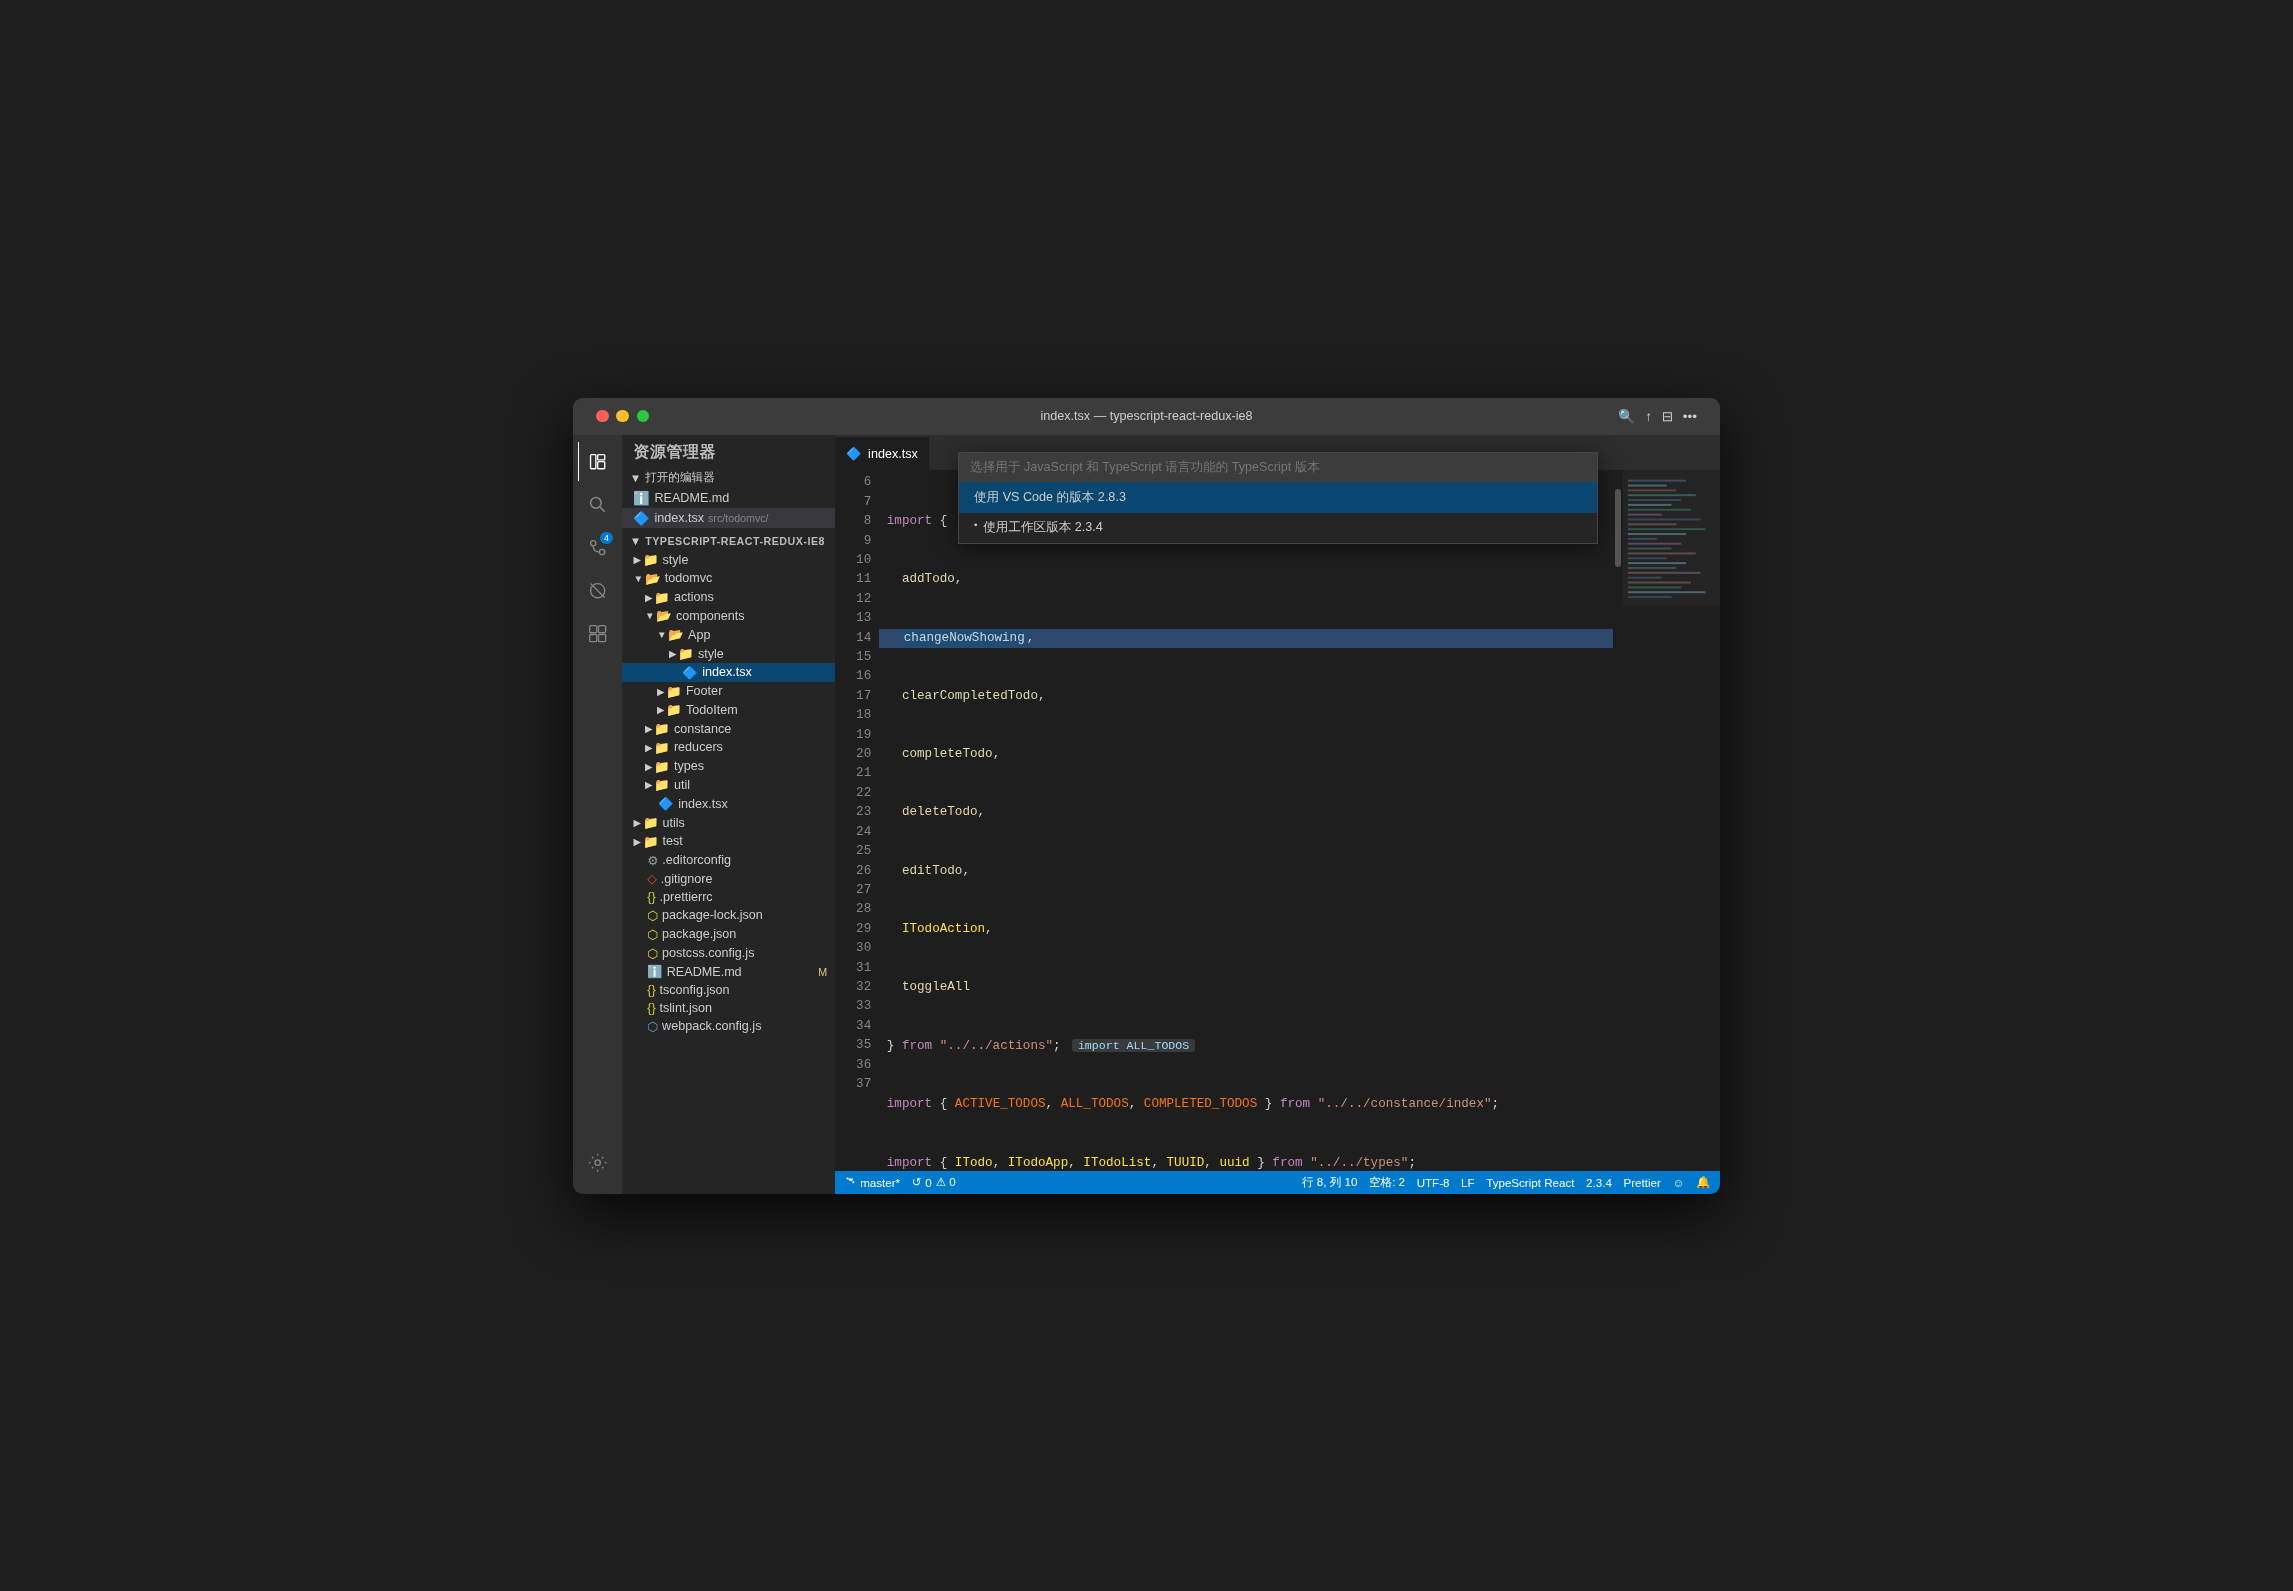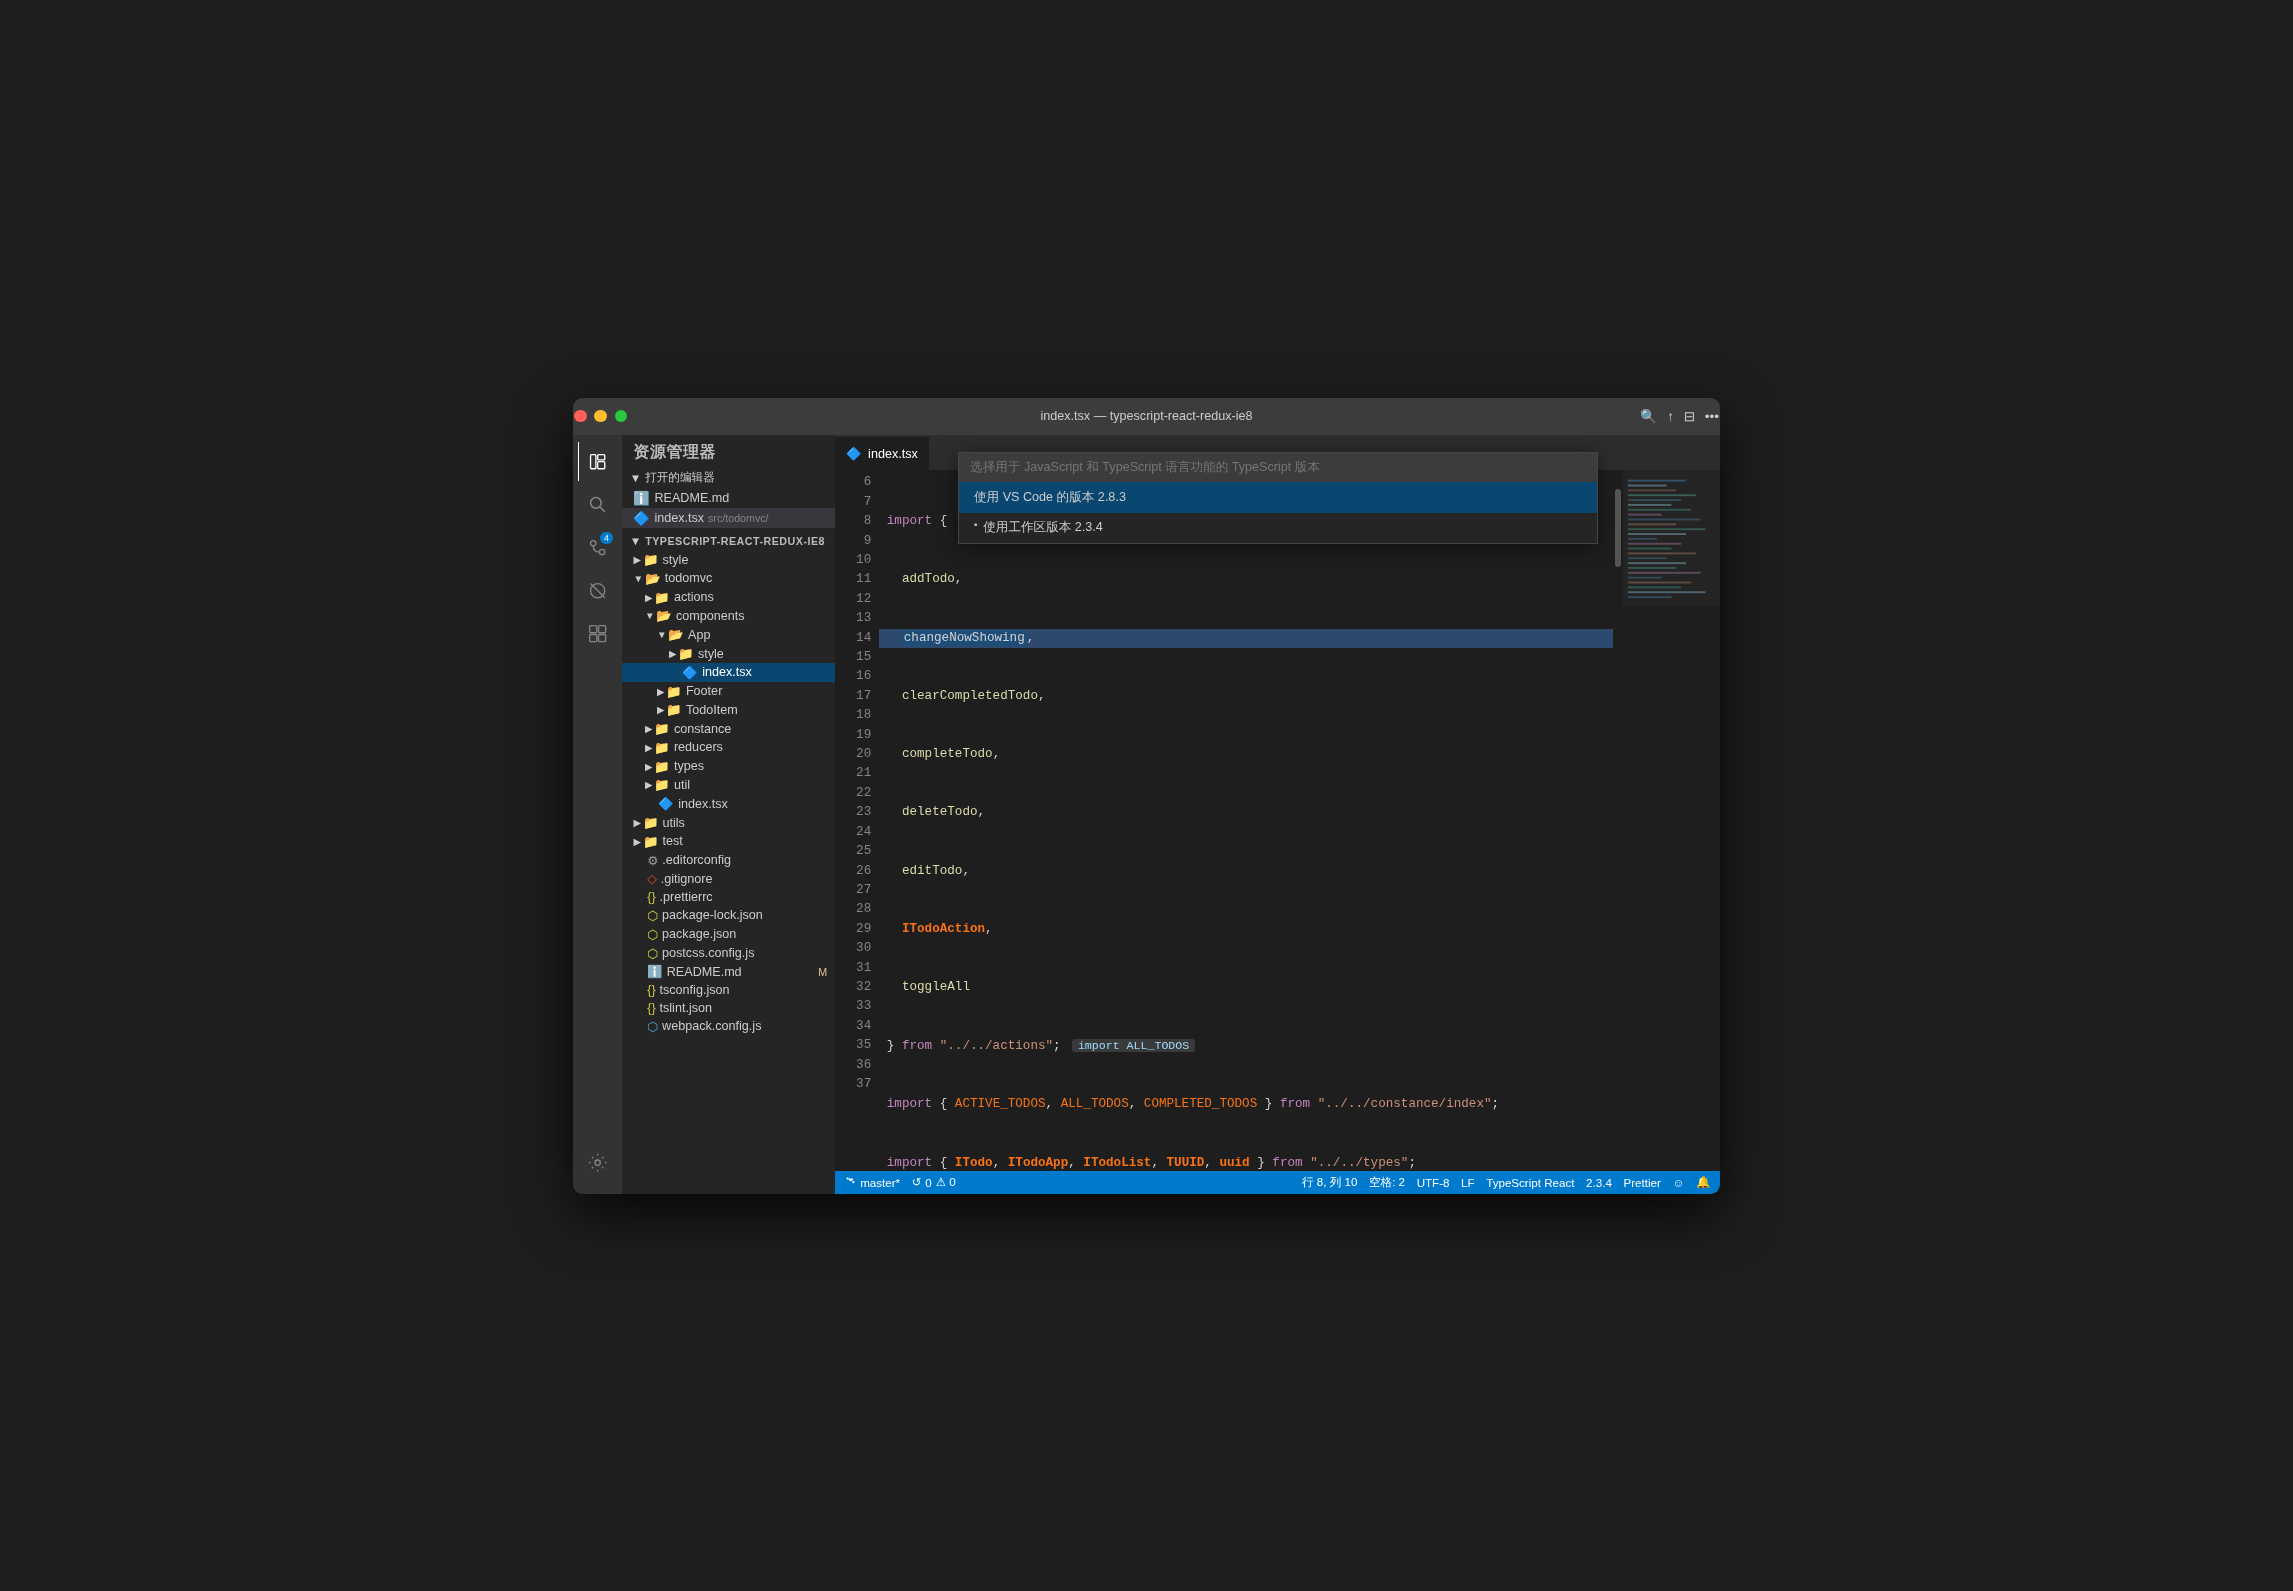--- a/index.html
+++ b/index.html
@@ -28,7 +28,7 @@
       height: 37px;
       display: flex;
       align-items: center;
-      padding: 0 1px;
+      padding: 0 23px;
       flex-shrink: 0;
       position: relative;
     }

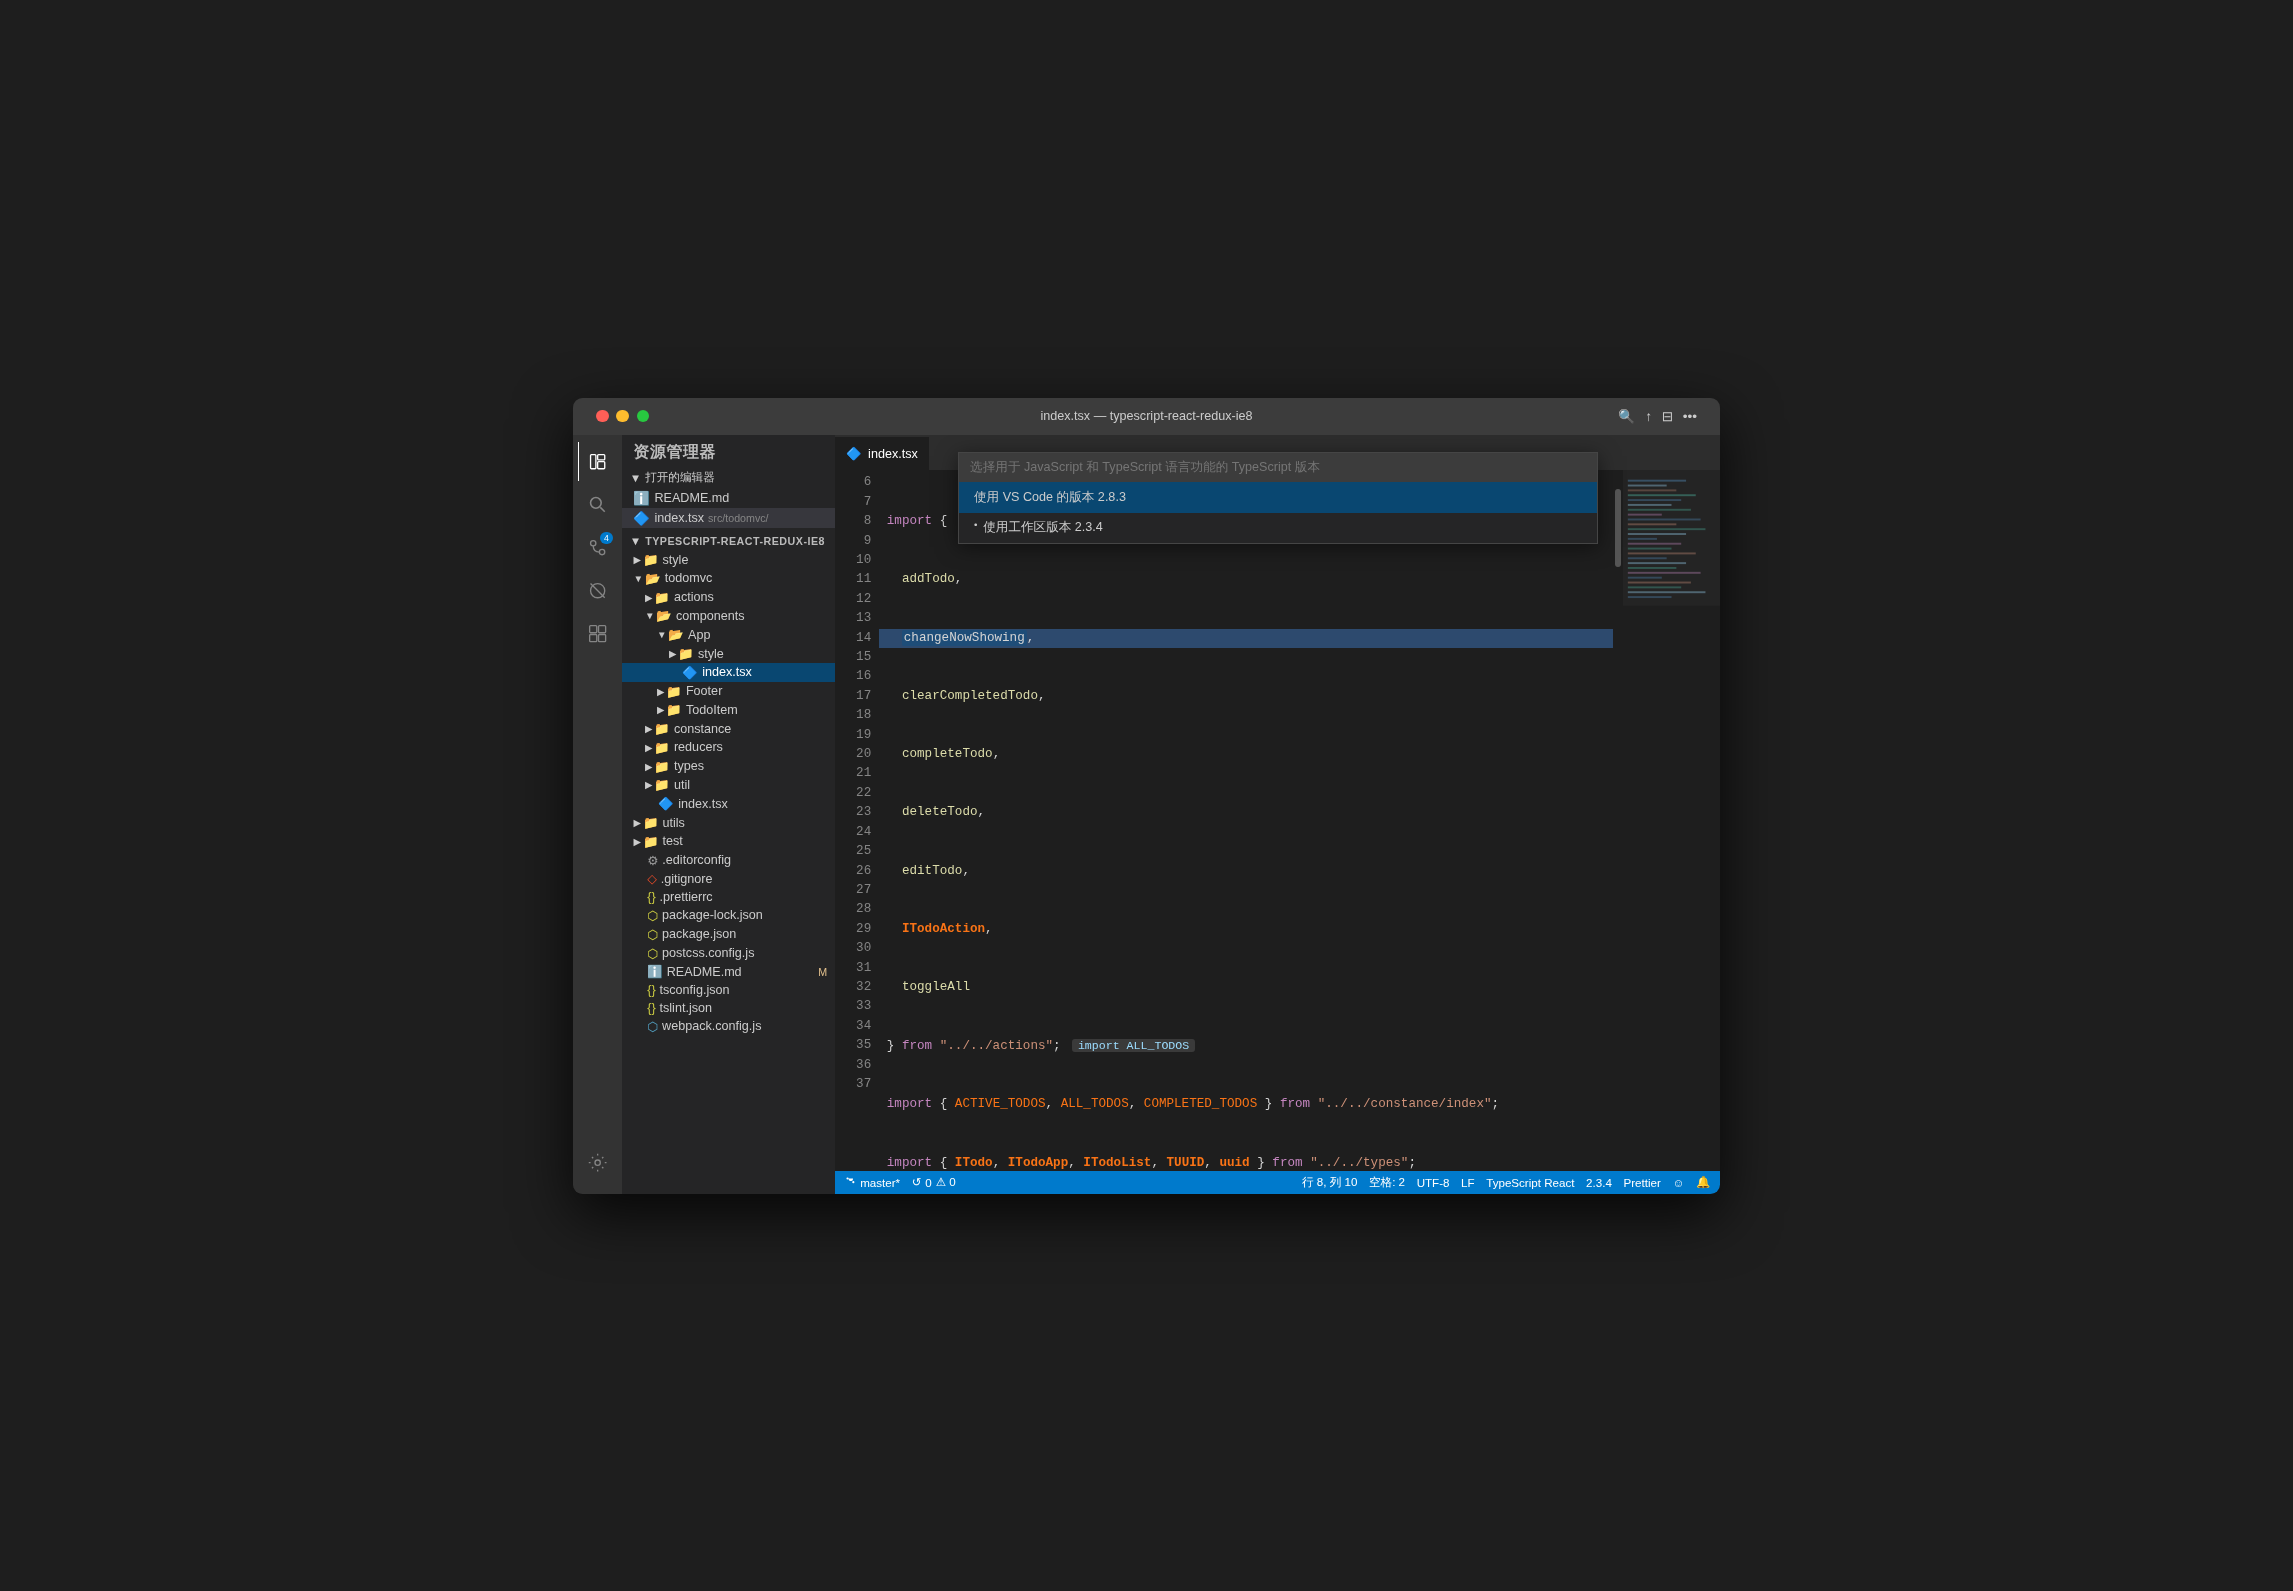--- a/index.html
+++ b/index.html
@@ -273,7 +273,7 @@
     }
     .str { color: #ce9178; }
     .fn { color: #dcdcaa; }
-    .type { color: #f97316; font-weight: bold; }
+    .type { color: #fde047; }
     .prop { color: #f97316; }
     .punct { color: #d4d4d4; }
     .import-kw { color: #c586c0; }

